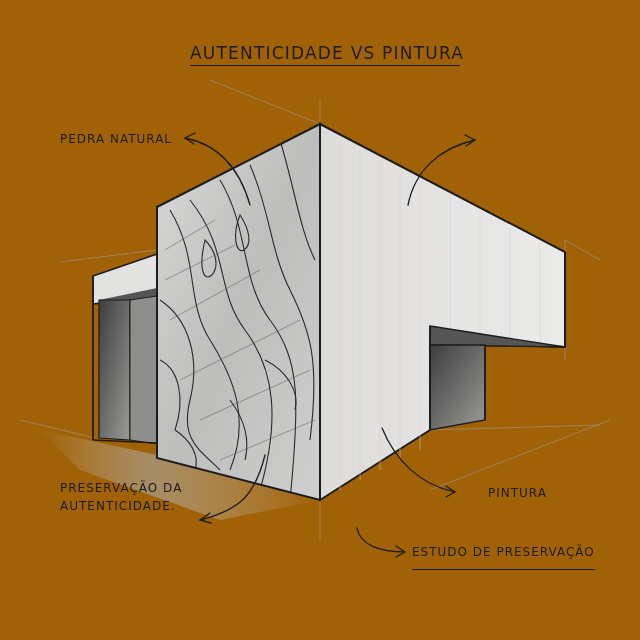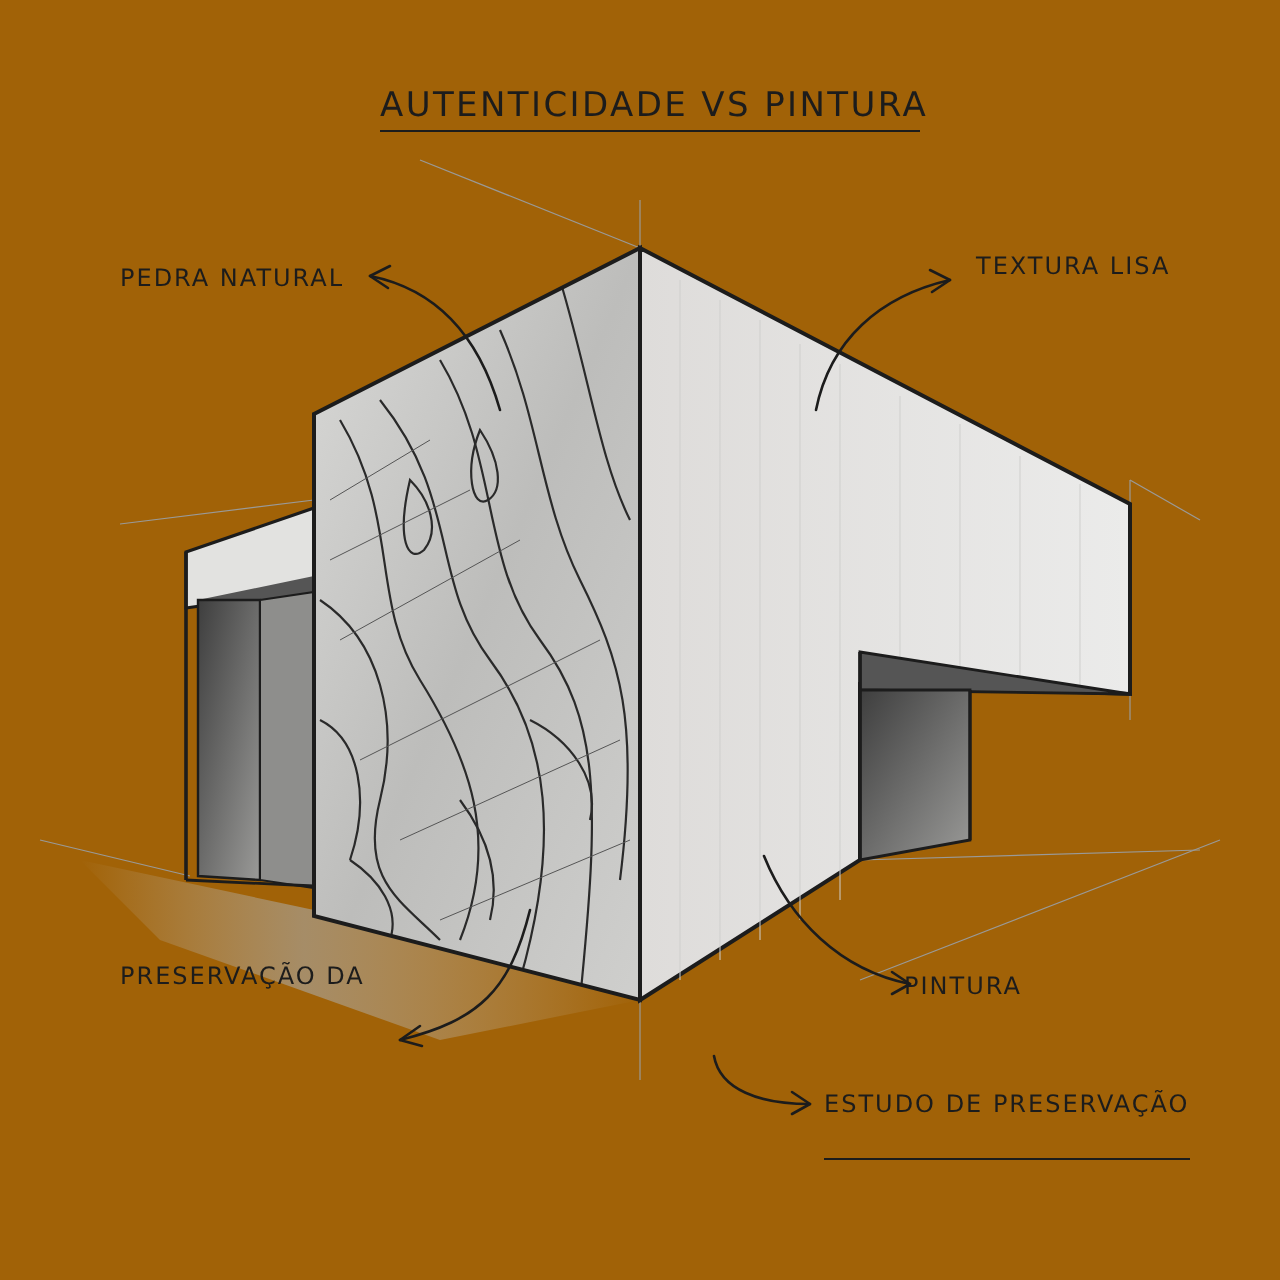--- a/index.html
+++ b/index.html
@@ -145,7 +145,6 @@
   </div>
 
   <div class="label small" style="left:488px; top:124px;">
-    <span>Textura lisa</span>
   </div>
 
   <div class="label small" style="left:60px; top:479px;">

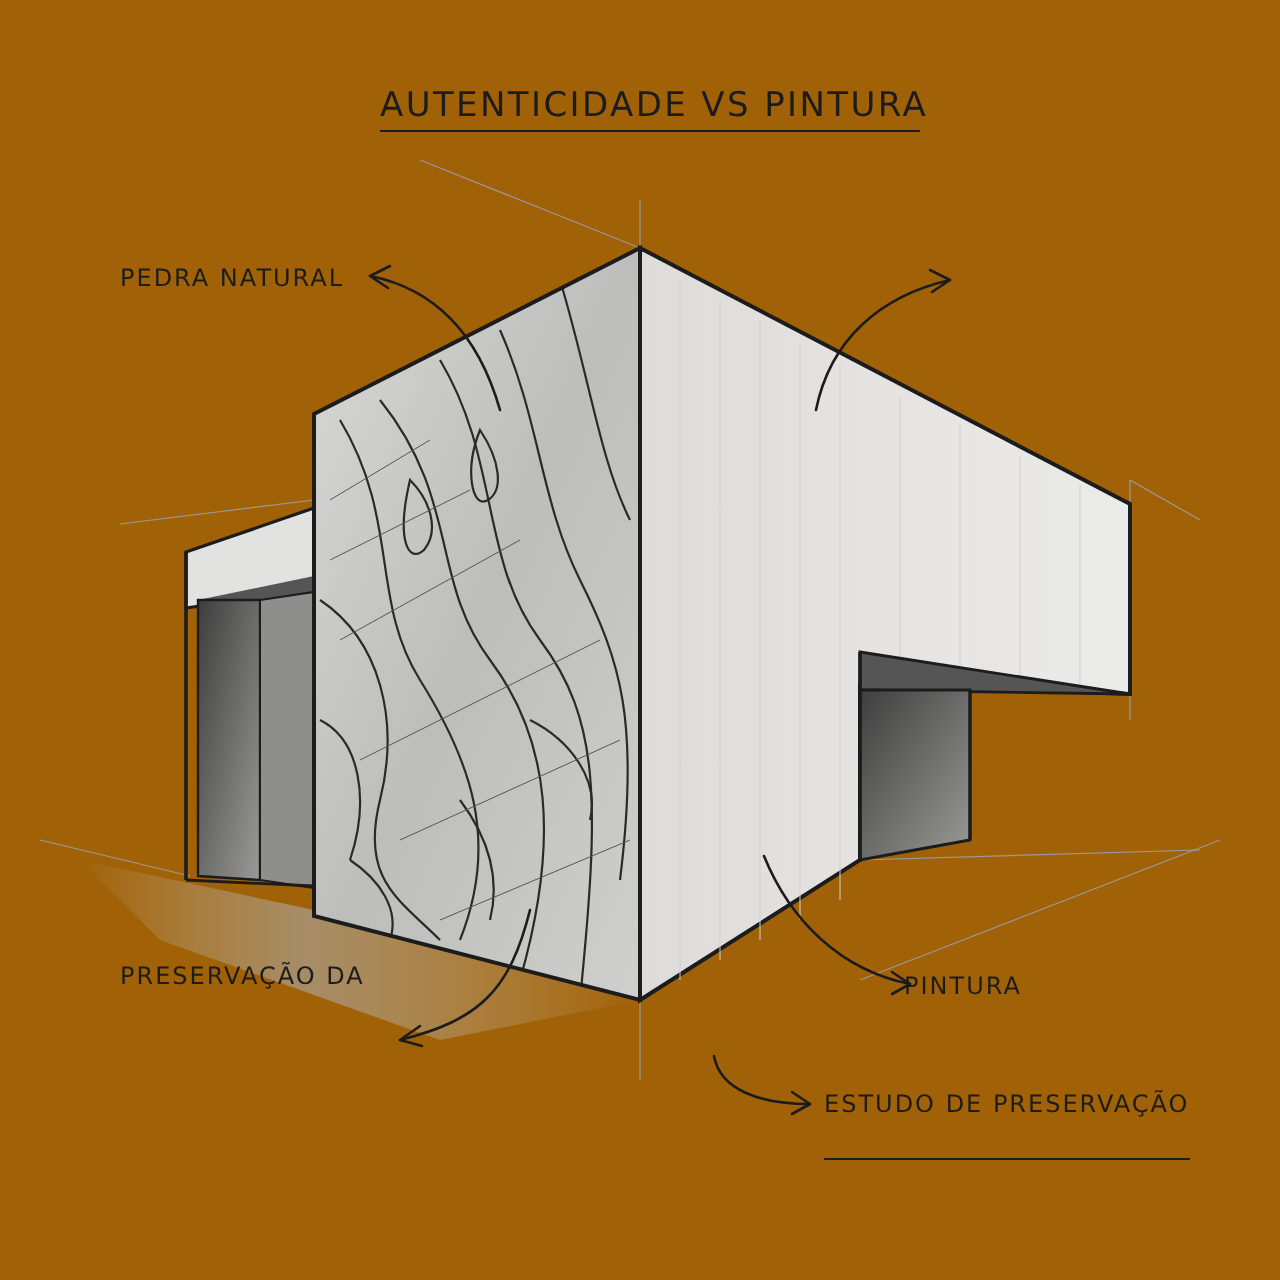--- a/index.html
+++ b/index.html
@@ -151,7 +151,7 @@
     <span>Preservação da</span>
   </div>
 
-  <div class="label small" style="left:452px; top:484px;">
+  <div class="label small" style="left:488px; top:484px;">
     <span>Pintura</span>
   </div>
 

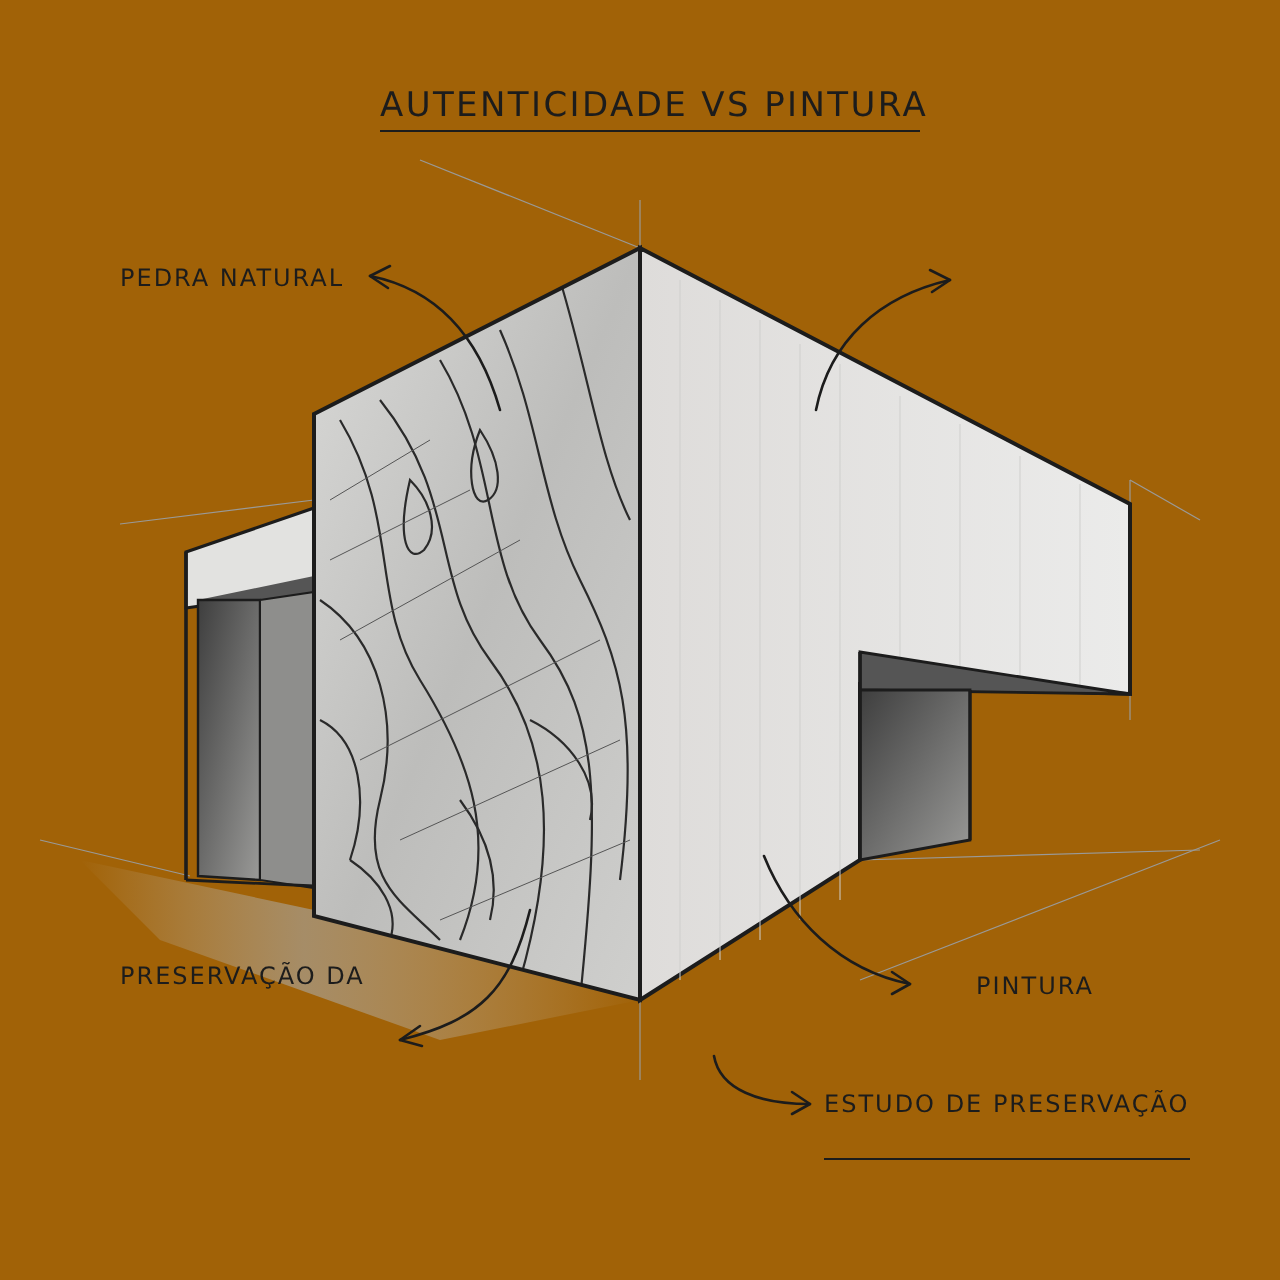--- a/index.html
+++ b/index.html
@@ -149,6 +149,7 @@
 
   <div class="label small" style="left:60px; top:479px;">
     <span>Preservação da</span>
+    <span>autenticidade.</span>
   </div>
 
   <div class="label small" style="left:488px; top:484px;">

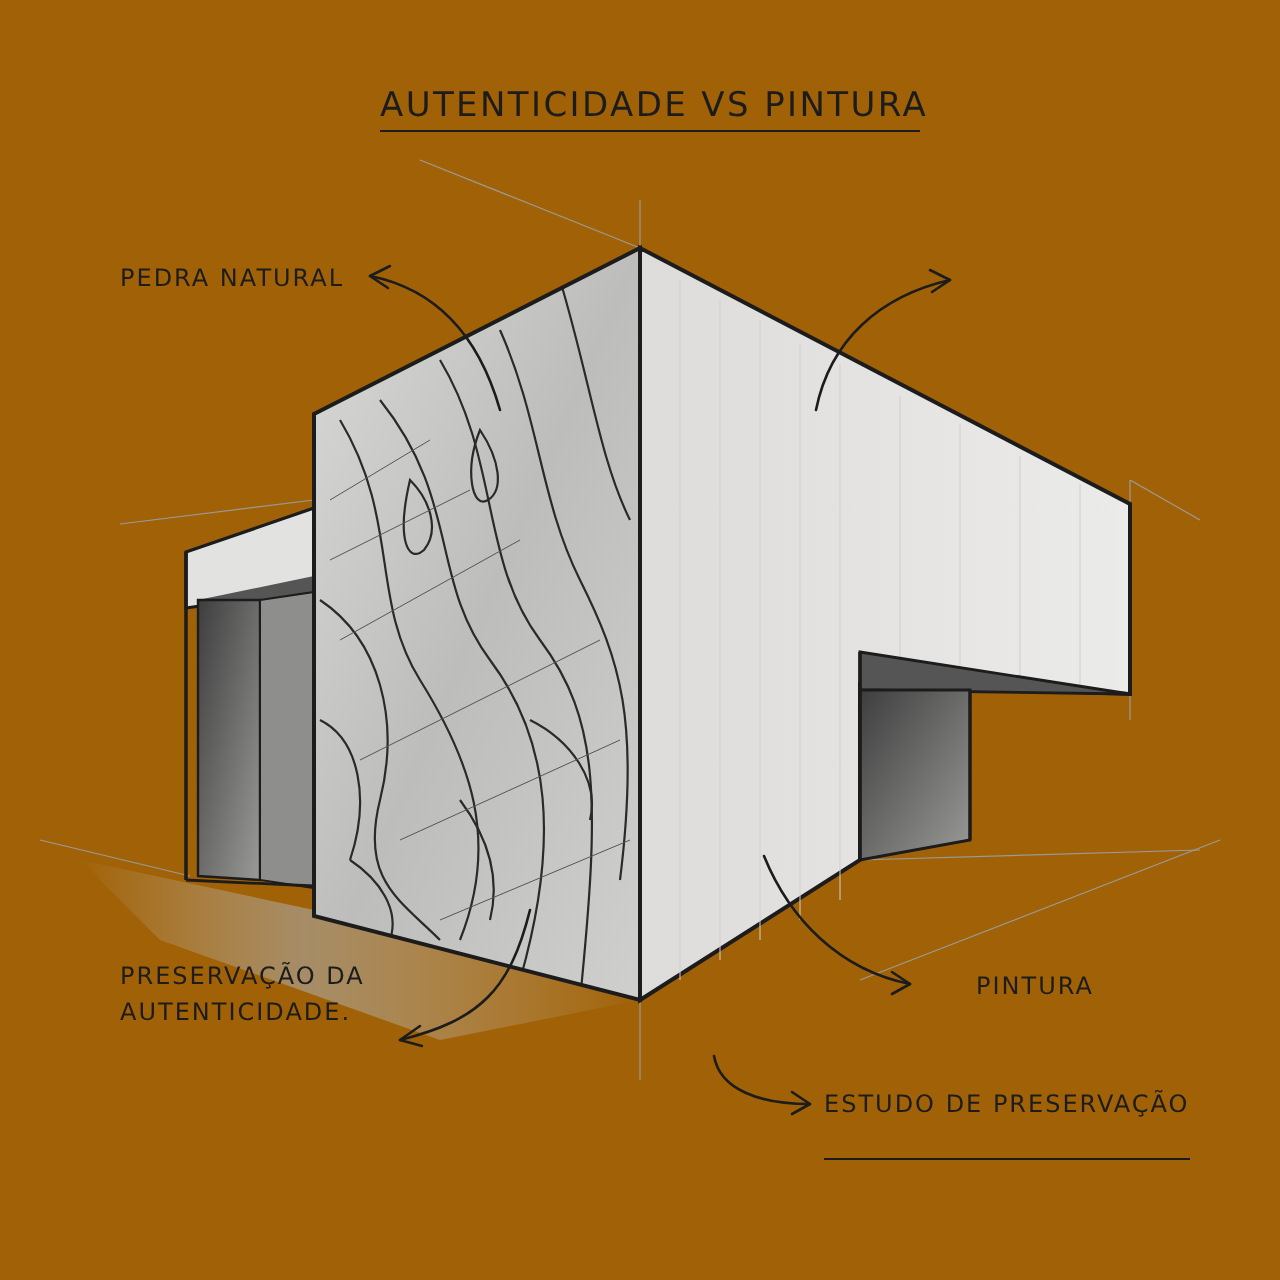--- a/index.html
+++ b/index.html
@@ -21,7 +21,7 @@
       padding-bottom: 3px; border-bottom: 1.5px solid #1c1c1c;
     }
     .small { font-size: 12px; }
-    .underlined { border-bottom: 1.5px solid #1c1c1c; padding-bottom: 18px; }
+    .underlined { border-bottom: 1.5px solid #1c1c1c; padding-bottom: 8px; }
   </style>
 </head>
 <body>

